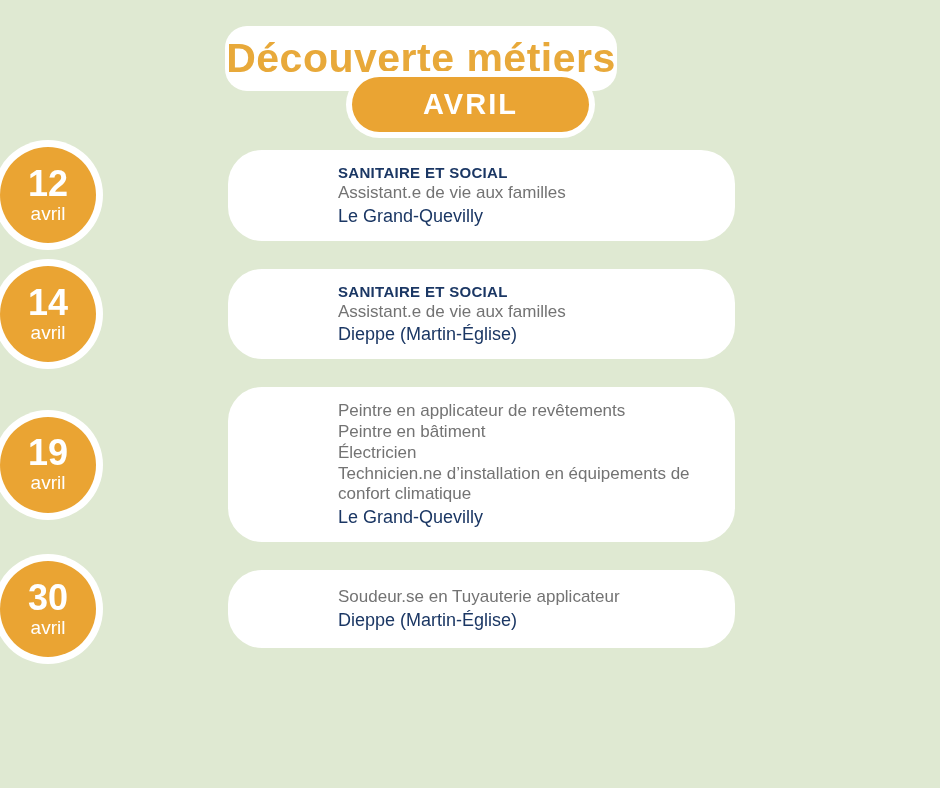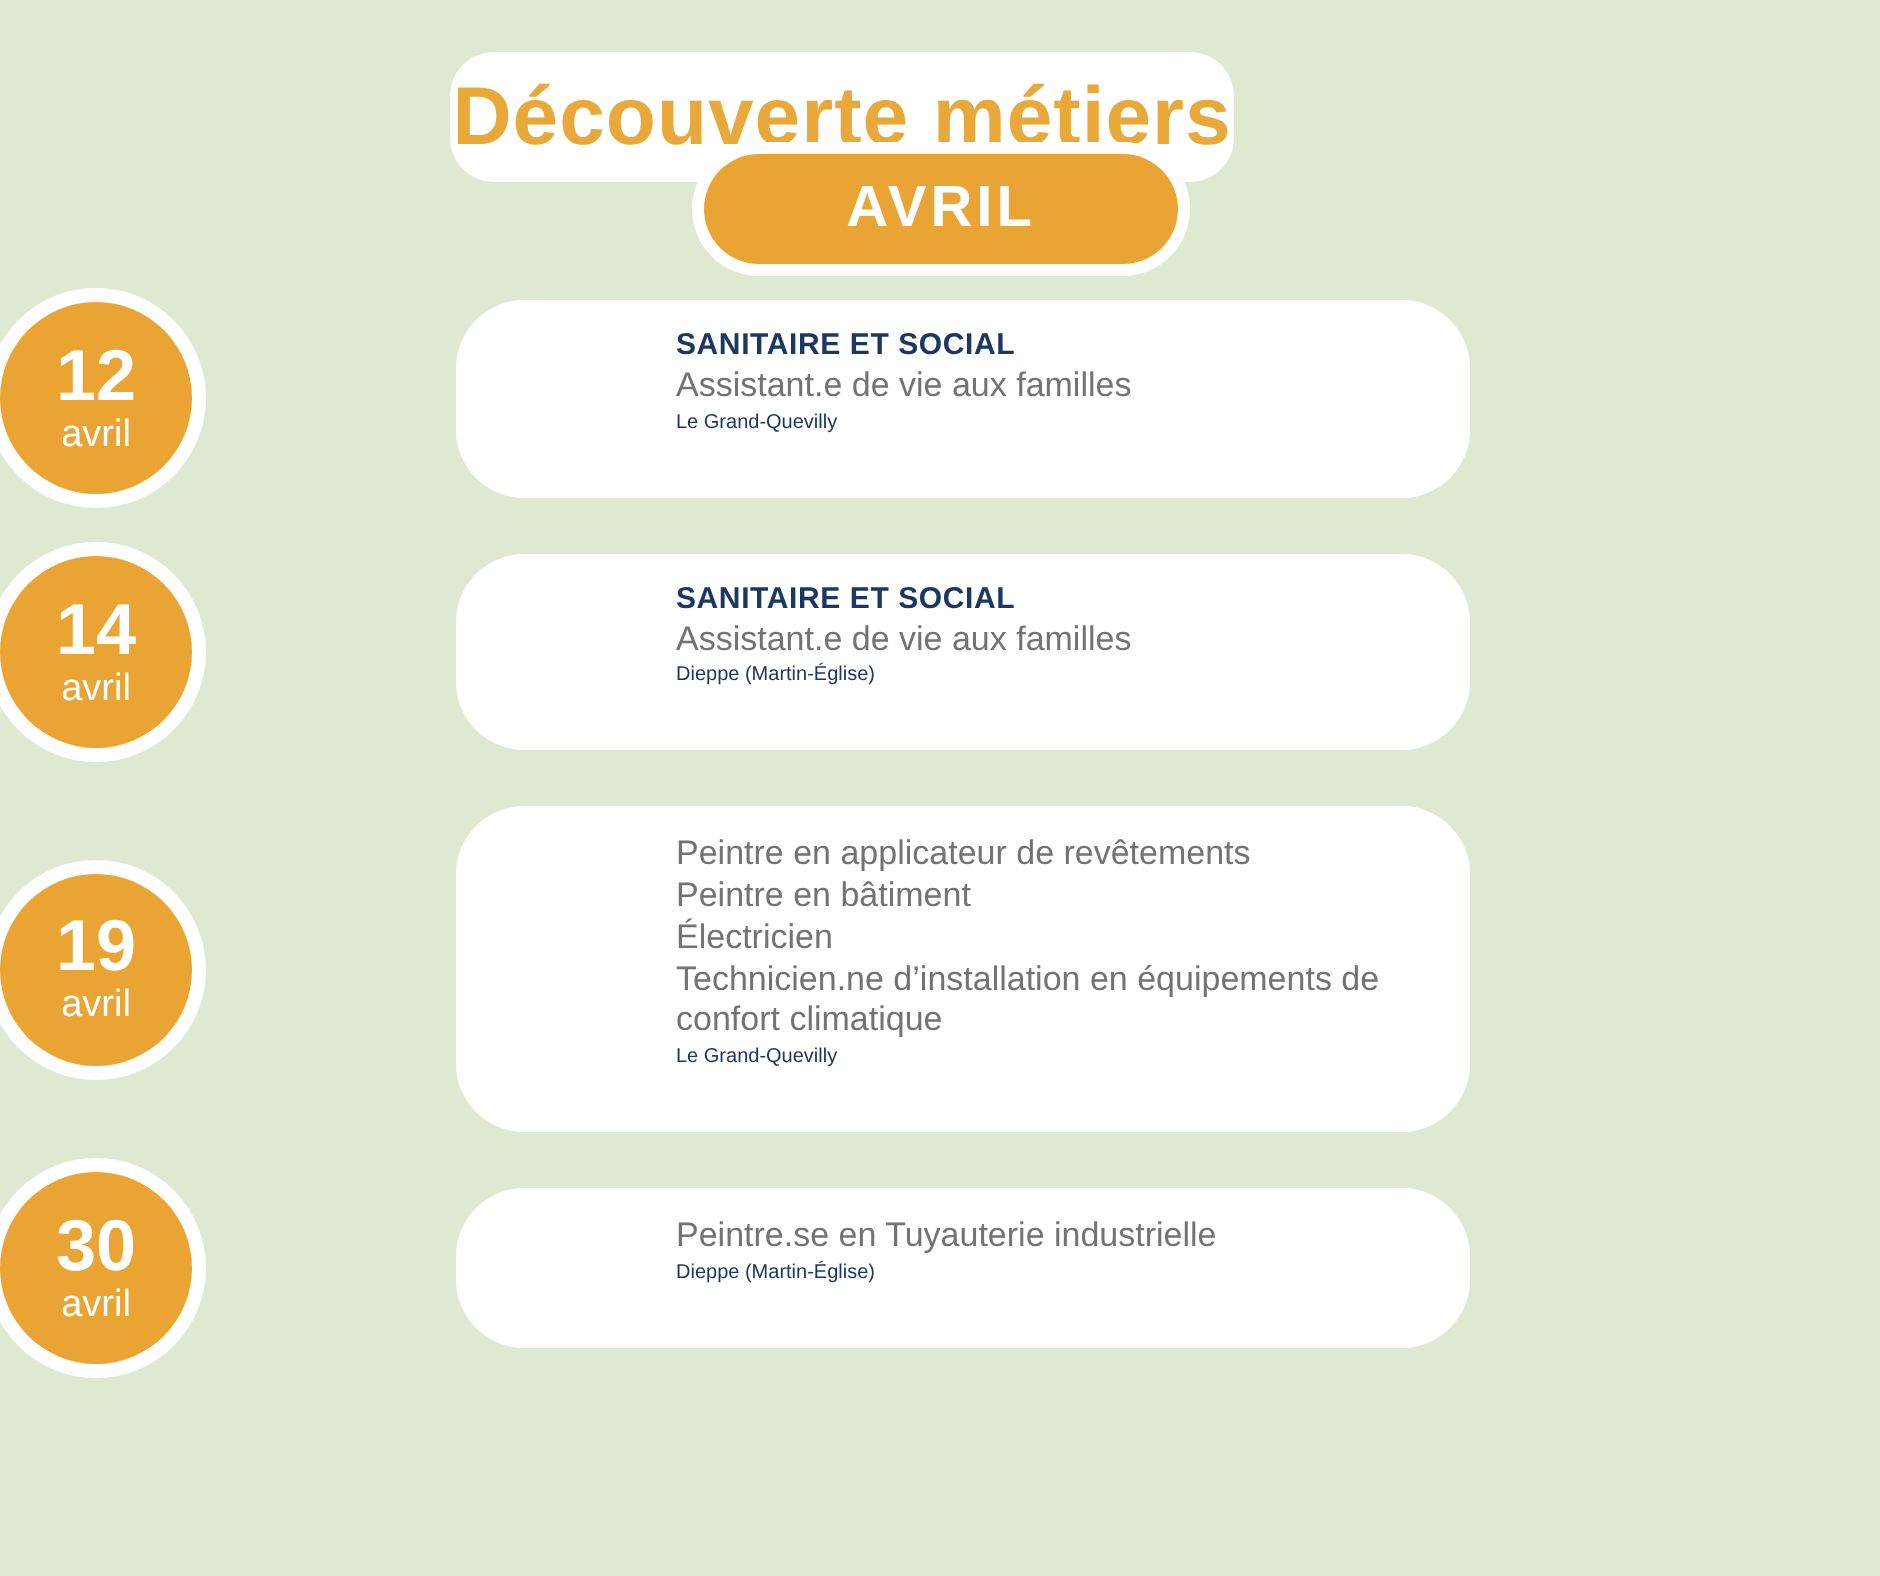--- a/index.html
+++ b/index.html
@@ -78,7 +78,7 @@
     background: #ffffff;
     border-radius: 34px;
     min-height: 78px;
-    padding: 14px 26px 32px 110px;
+    padding: 14px 26px 14px 110px;
     box-sizing: border-box;
     display: flex;
     flex-direction: column;

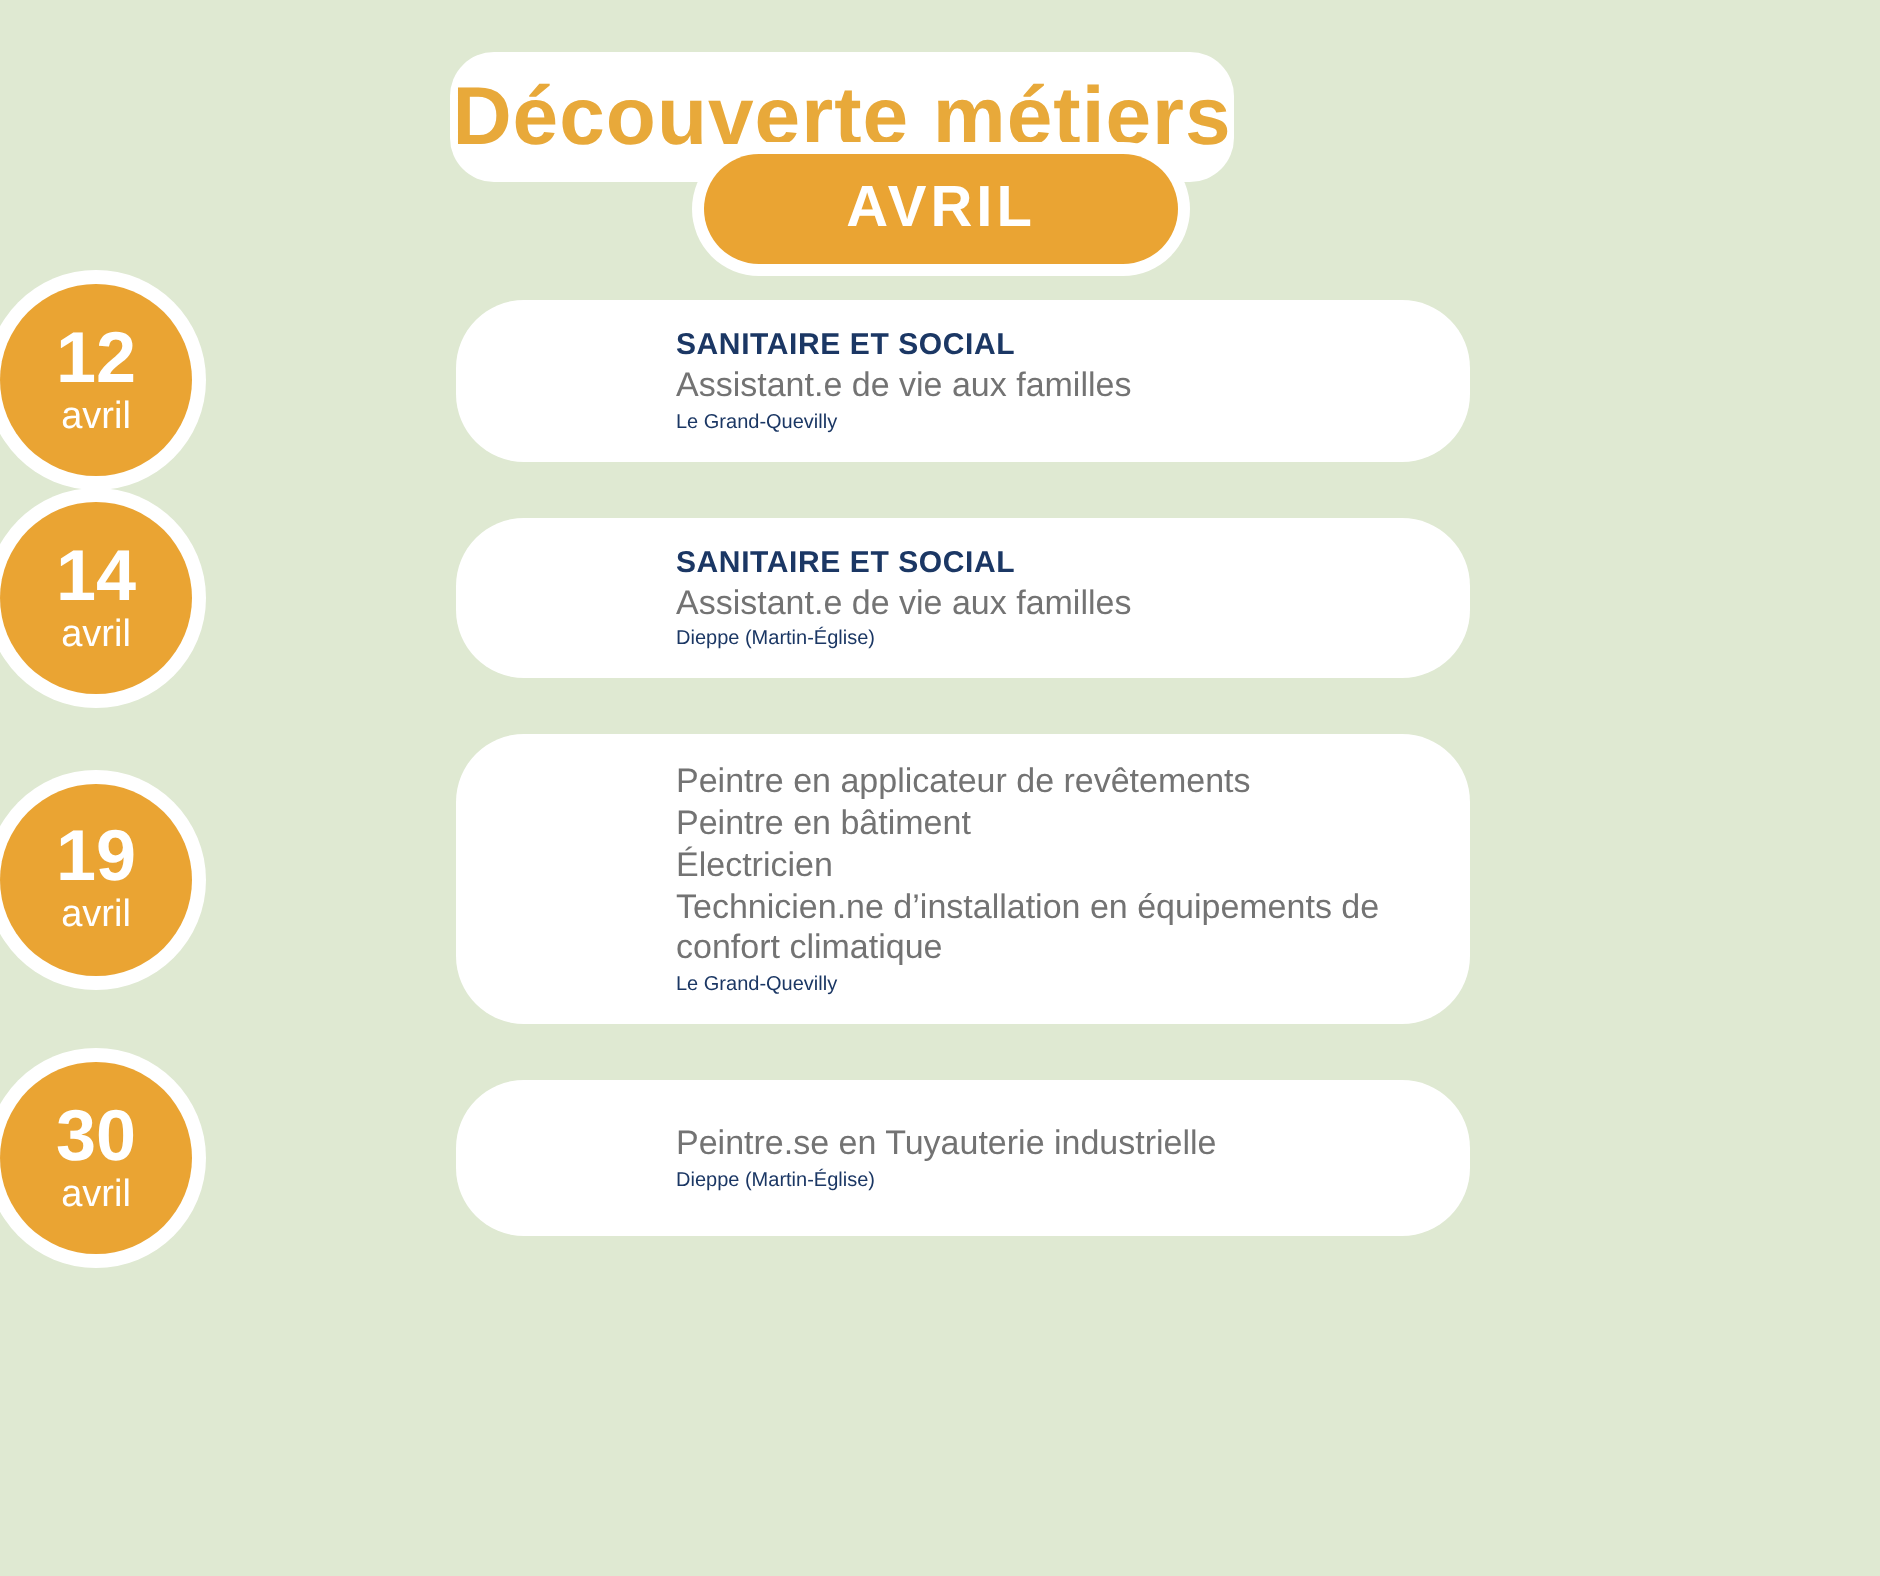--- a/index.html
+++ b/index.html
@@ -125,7 +125,7 @@
     line-height: 1.22;
   }
   .place {
-    font-size: 10px;
+    font-size: 18px;
     color: #1b3764;
     margin-top: 2px;
   }

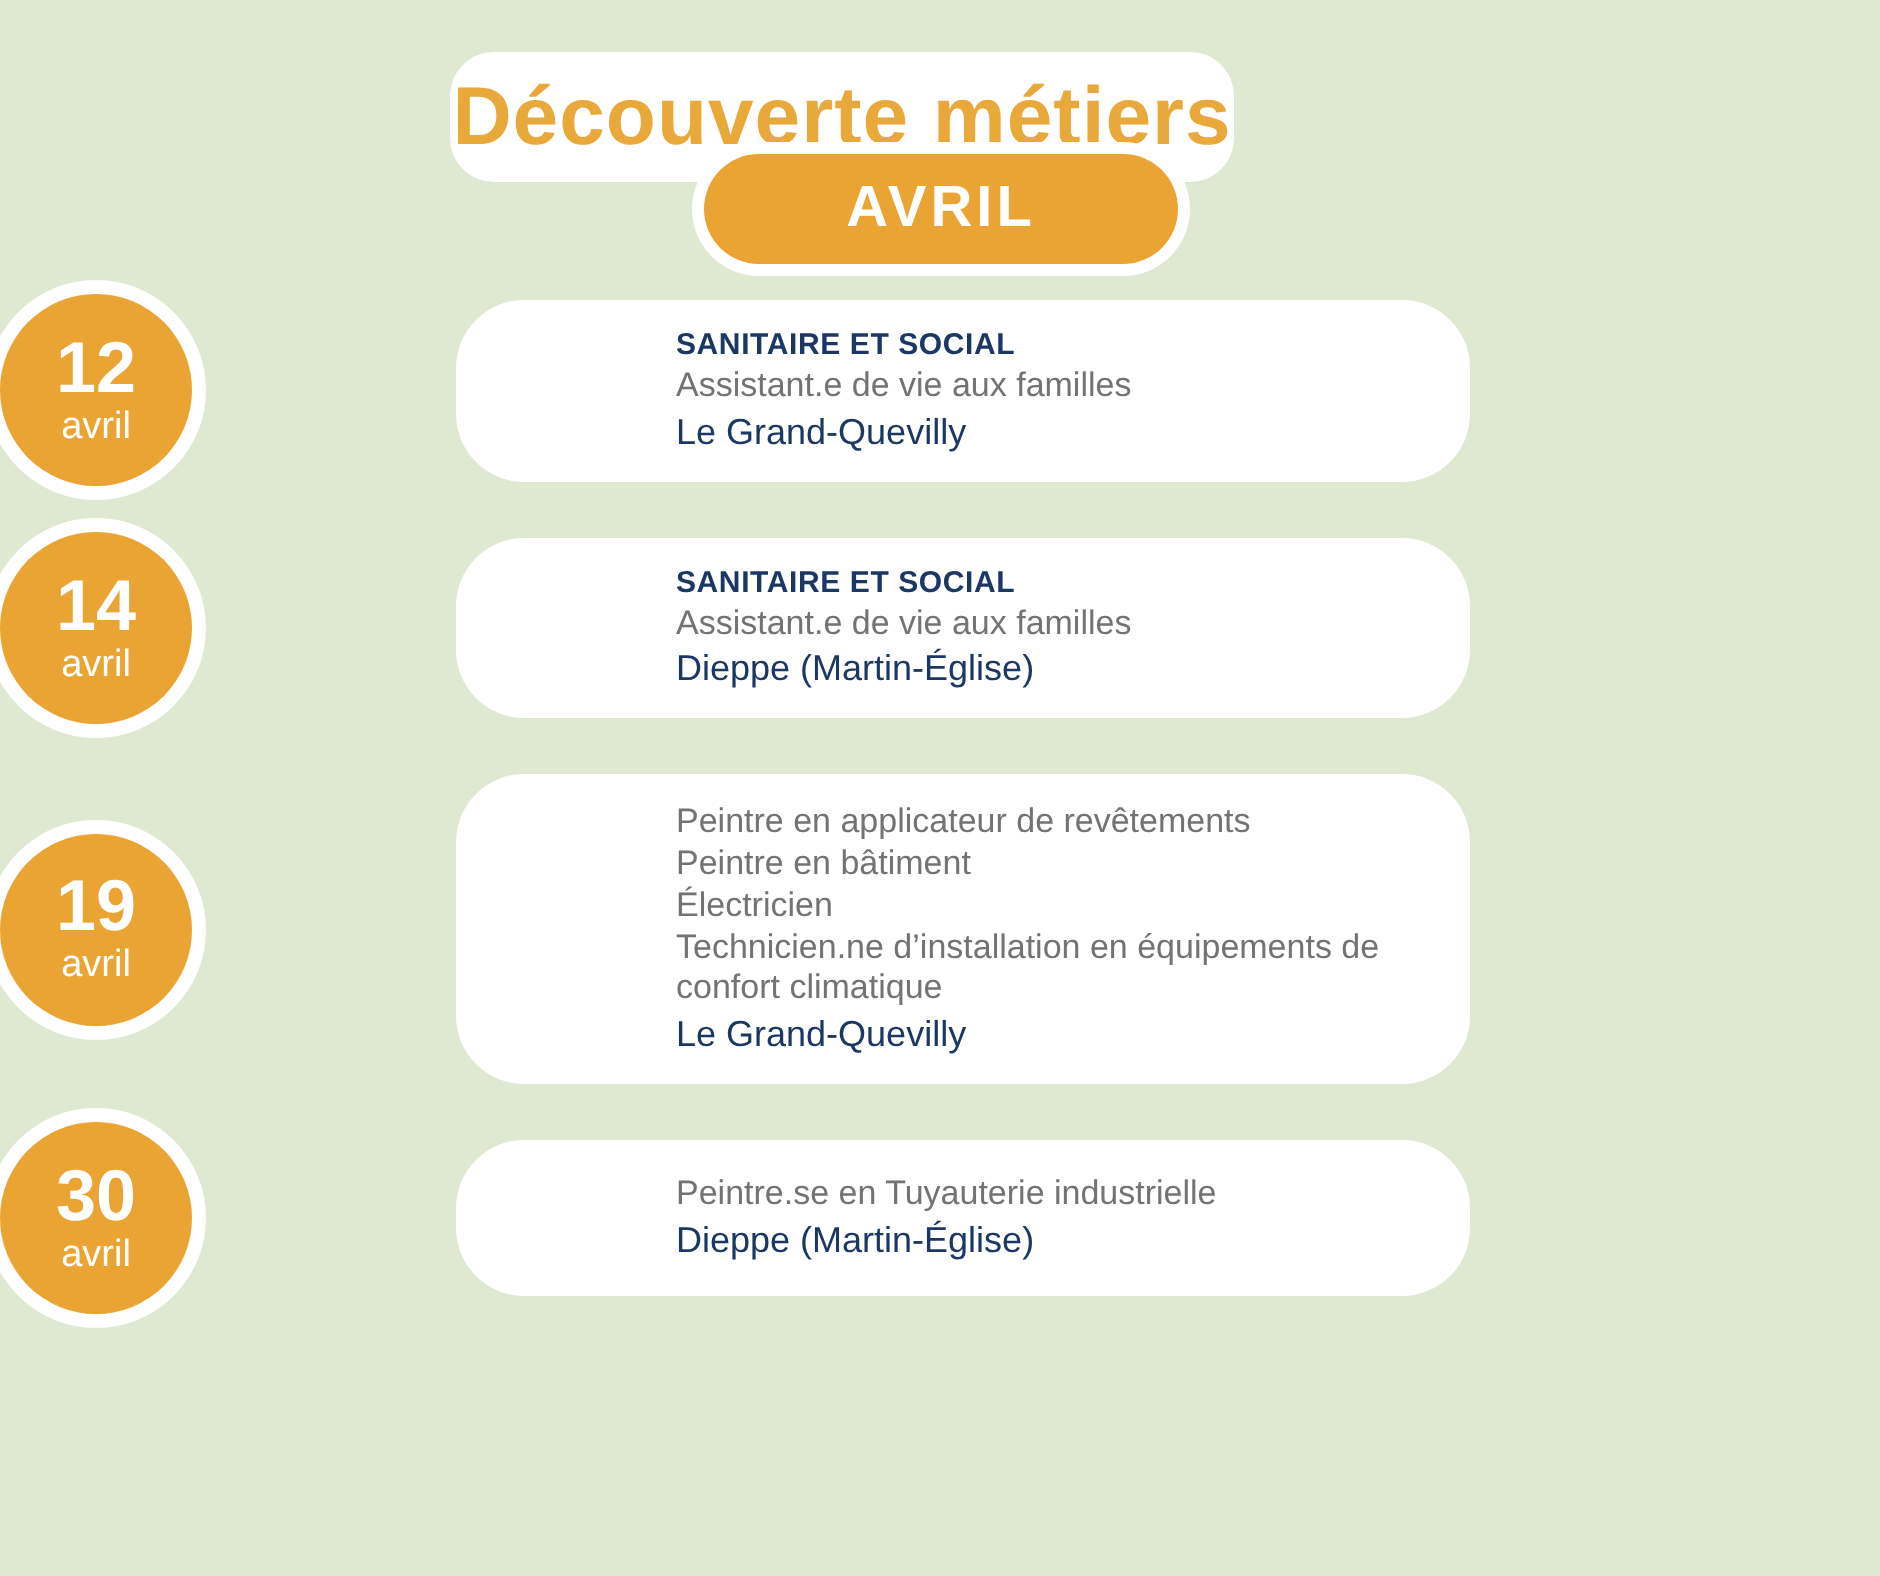--- a/index.html
+++ b/index.html
@@ -188,7 +188,7 @@
       <span class="date-month">avril</span>
     </div>
     <div class="event-card">
-      <div class="job">Peintre.se en Tuyauterie industrielle</div>
+      <div class="job">Soudeur.se en Tuyauterie applicateur</div>
       <div class="place">Dieppe (Martin-Église)</div>
     </div>
   </div>

